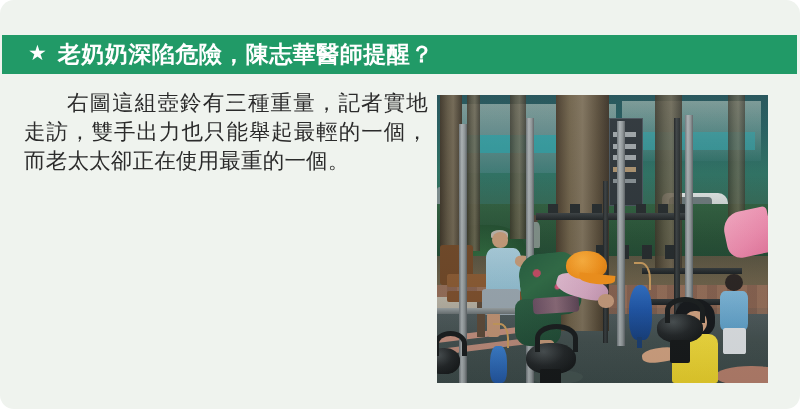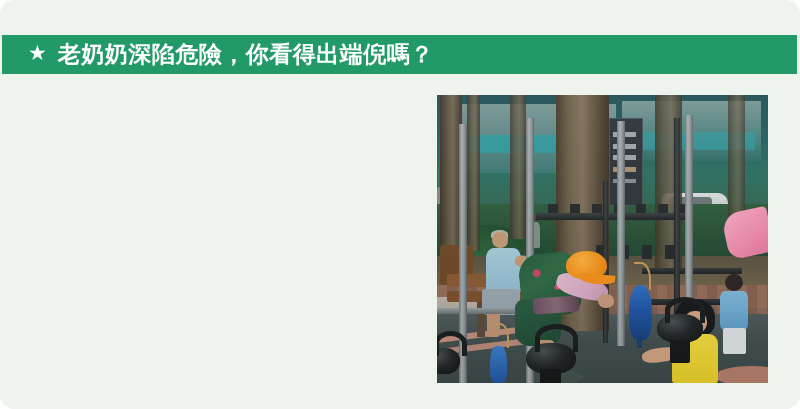--- a/index.html
+++ b/index.html
@@ -464,7 +464,7 @@
 
   <div class="header-bar">
     <span class="star-icon">★</span>
-    <span class="header-title">老奶奶深陷危險，你看得出端倪嗎？</span>
+    <span class="header-title">老奶奶深陷危險，陳志華醫師提醒？</span>
   </div>
 
   <div class="article-body">

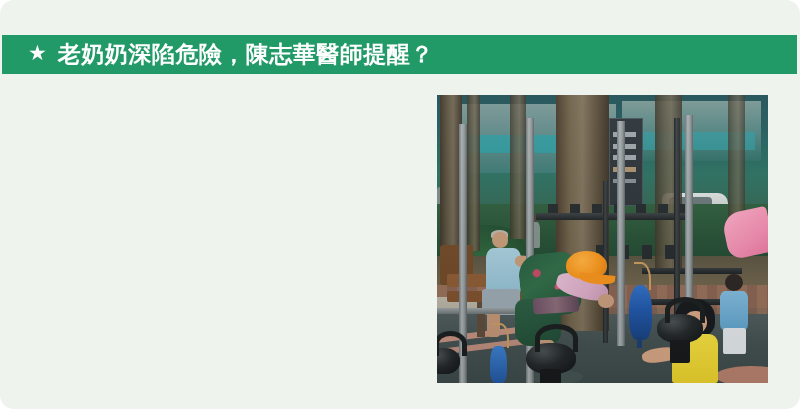--- a/index.html
+++ b/index.html
@@ -468,6 +468,7 @@
   </div>
 
   <div class="article-body">
+    <p class="article-paragraph">右圖這組壺鈴有三種重量，記者實地走訪，雙手出力也只能舉起最輕的一個，而老太太卻正在使用最重的一個。</p>
   </div>
 
   <div class="photo-frame">

